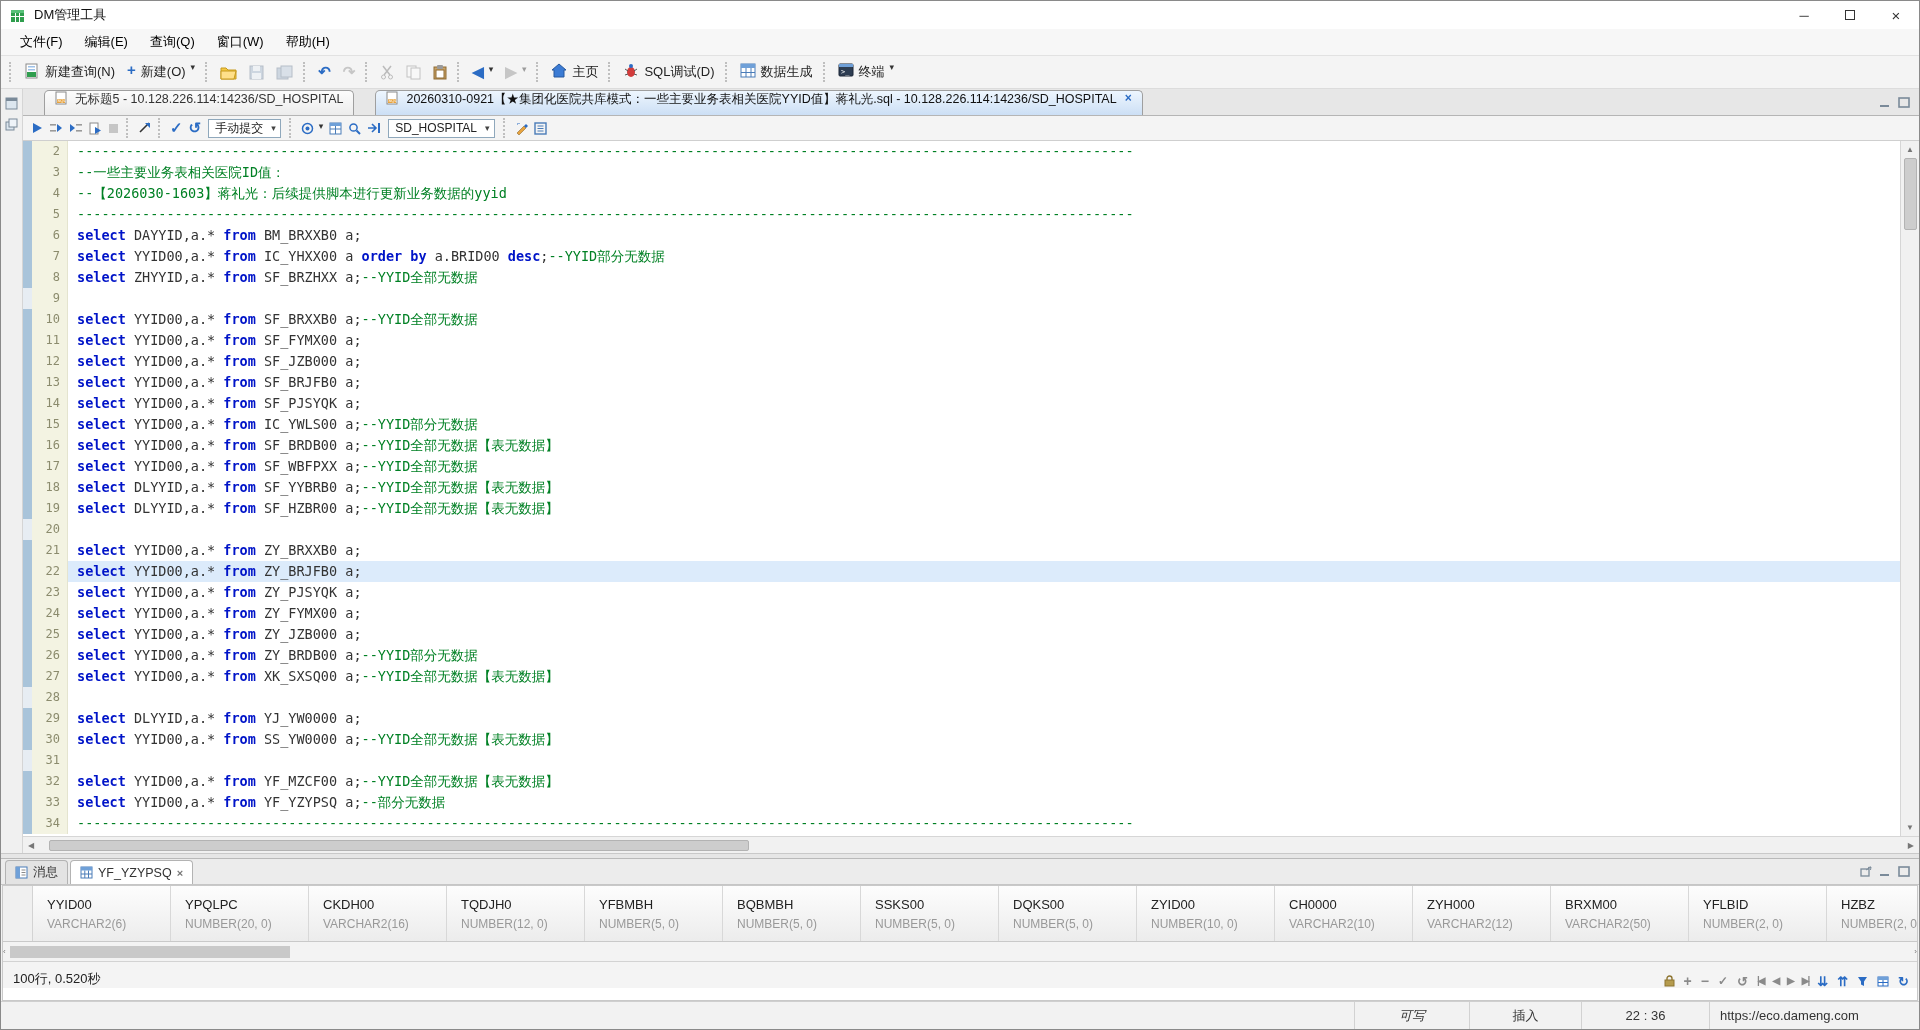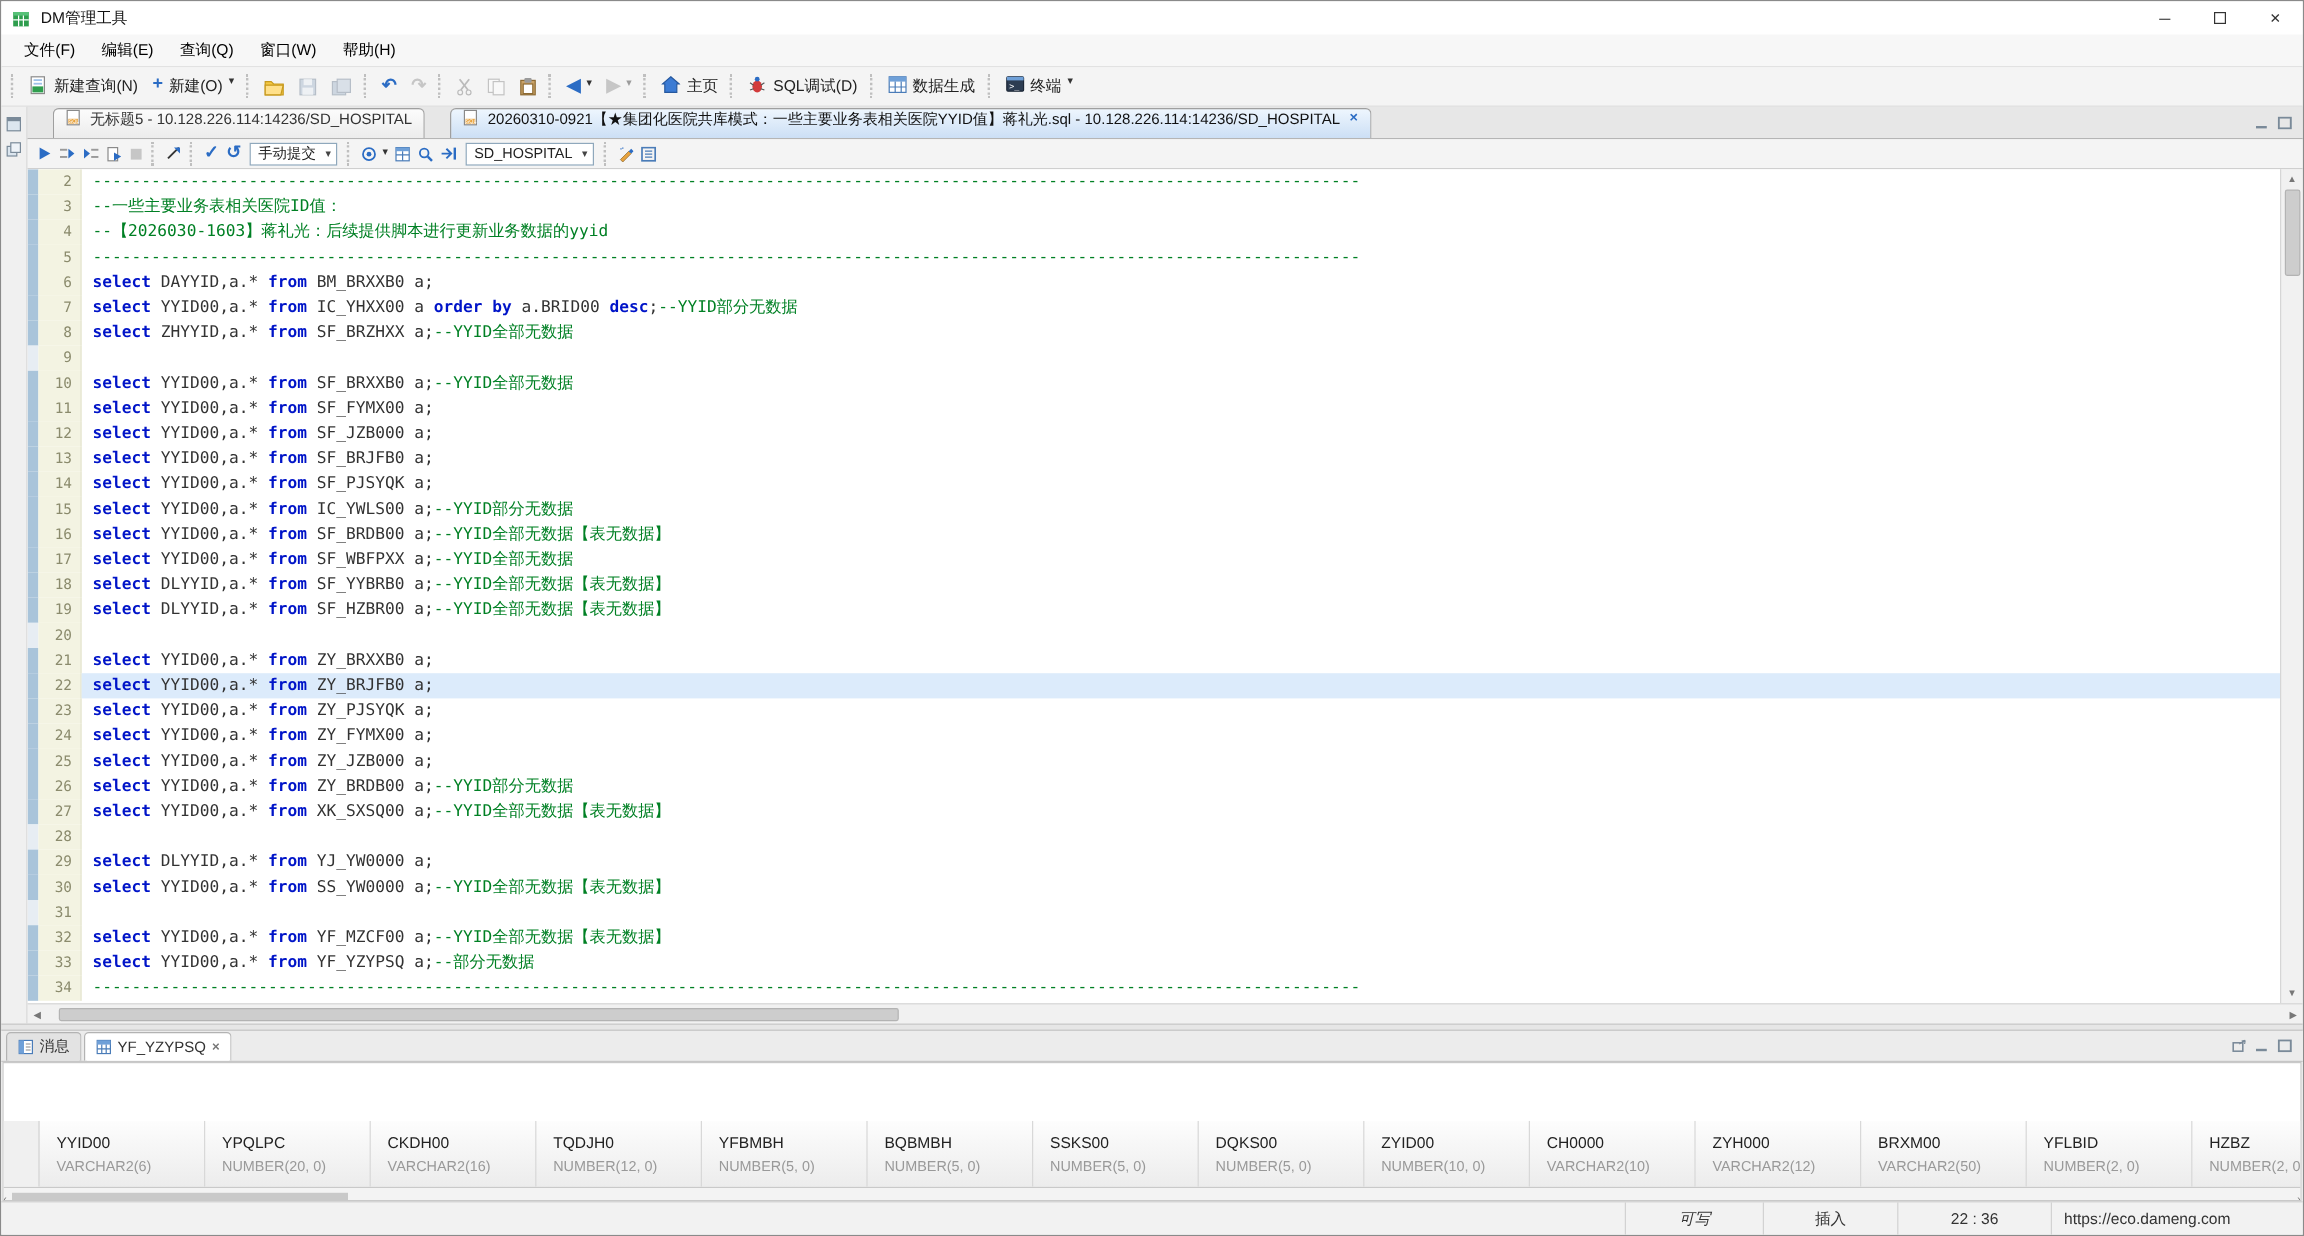--- a/index.html
+++ b/index.html
@@ -100,7 +100,7 @@
   .grid { flex:1; display:flex; flex-direction:column; margin:0 1px; background:#fff;
           border:1px solid #c9c9c9; min-height:0; overflow:hidden; }
   .ghead { display:flex; height:56px; background:linear-gradient(#fdfdfd,#ececec);
-           border-bottom:1px solid #c9c9c9; overflow:hidden; flex:0 0 auto;margin-top:48px; }
+           border-bottom:1px solid #c9c9c9; overflow:hidden; flex:0 0 auto; }
   .gcorner { width:30px; flex:0 0 auto; background:#f0f0f0; border-right:1px solid #d3d3d3; }
   .gcol { width:138px; flex:0 0 auto; border-right:1px solid #d8d8d8; padding:11px 0 0 14px;
           overflow:hidden; }

